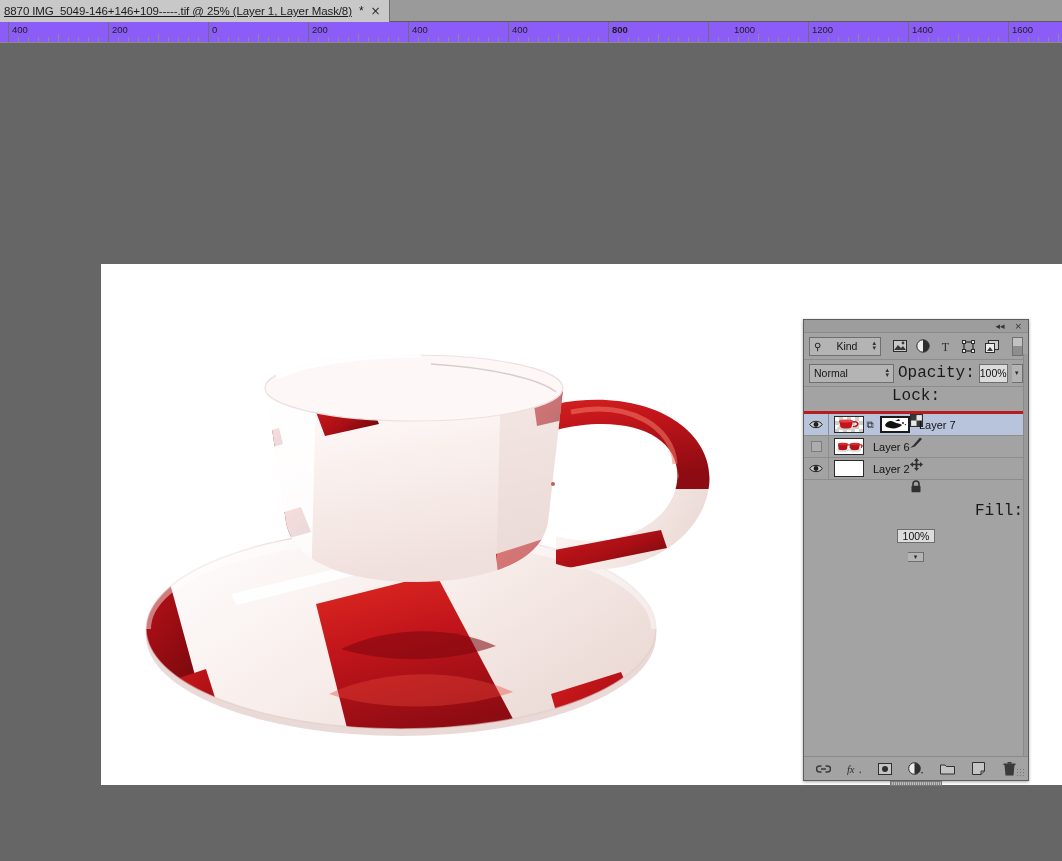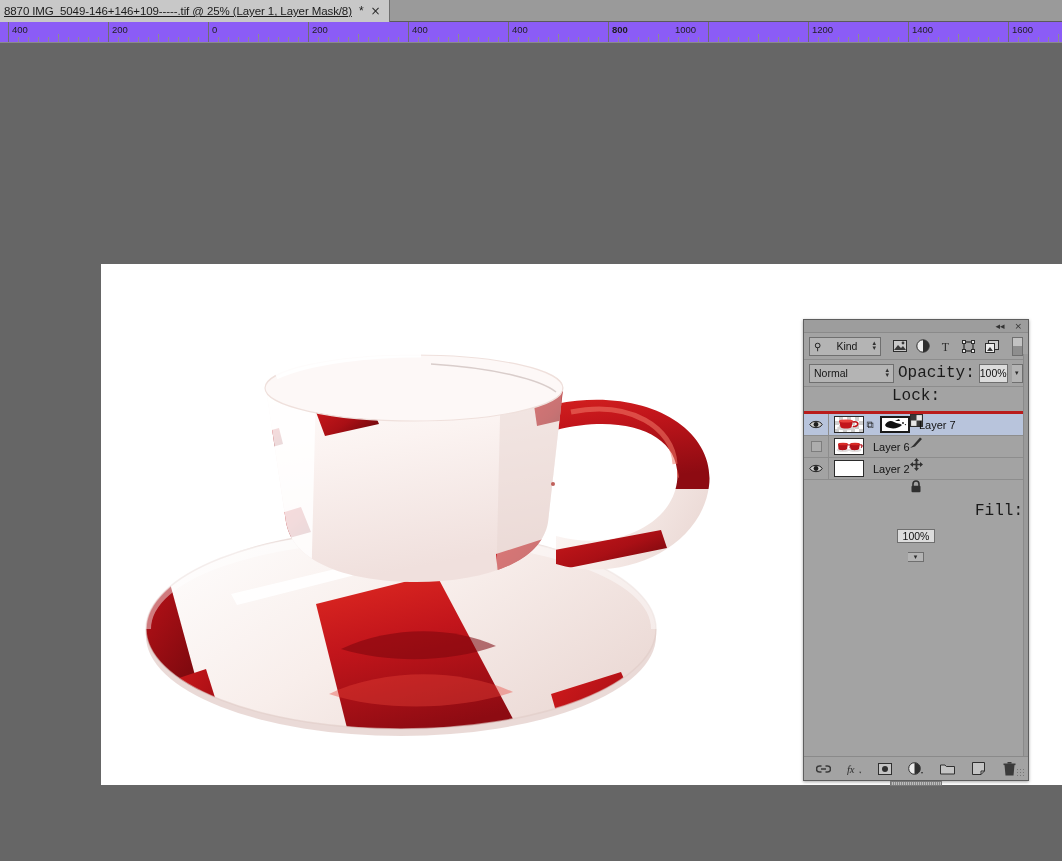--- a/index.html
+++ b/index.html
@@ -310,7 +310,7 @@
     <div class="rminor" style="left: 688px; height: 5px;"></div>
     <div class="rminor" style="left: 698px; height: 5px;"></div>
     <div class="rtick" style="left: 708px;"></div>
-    <div class="rlabel" style="left: 675px;">1000</div>
+    <div class="rlabel" style="left: 734px;">1000</div>
     <div class="rminor" style="left: 718px; height: 5px;"></div>
     <div class="rminor" style="left: 728px; height: 5px;"></div>
     <div class="rminor" style="left: 738px; height: 5px;"></div>

